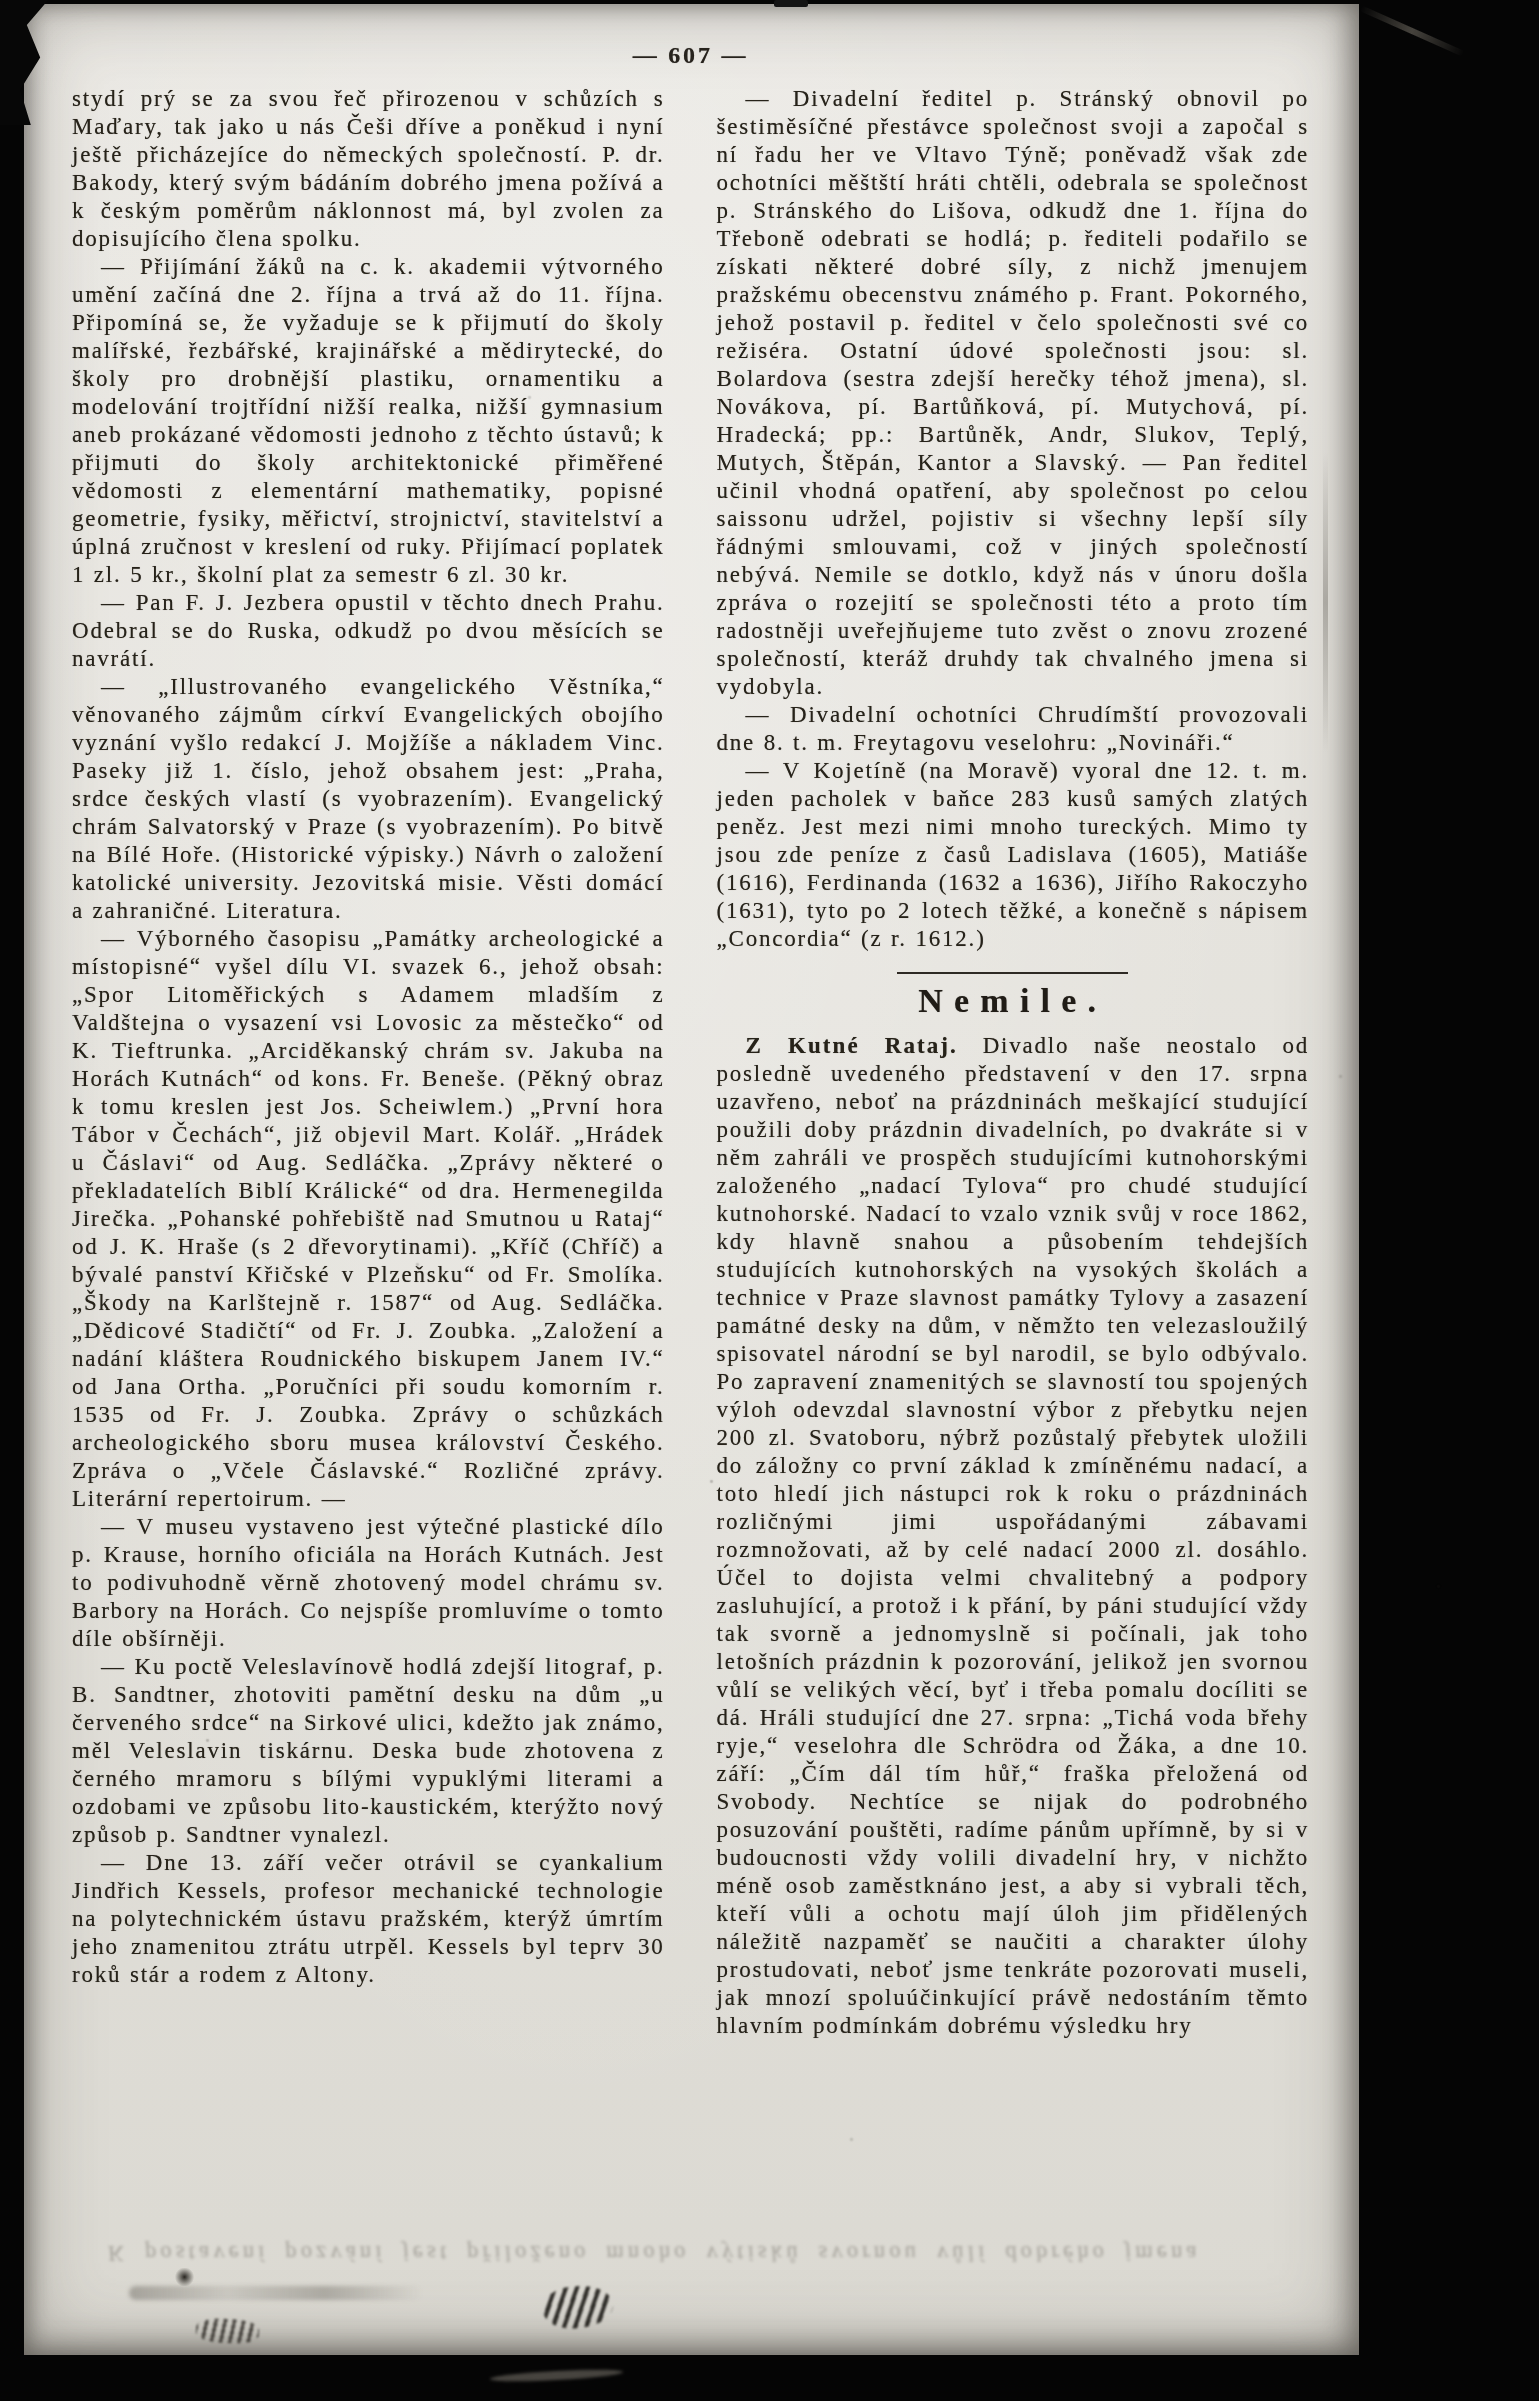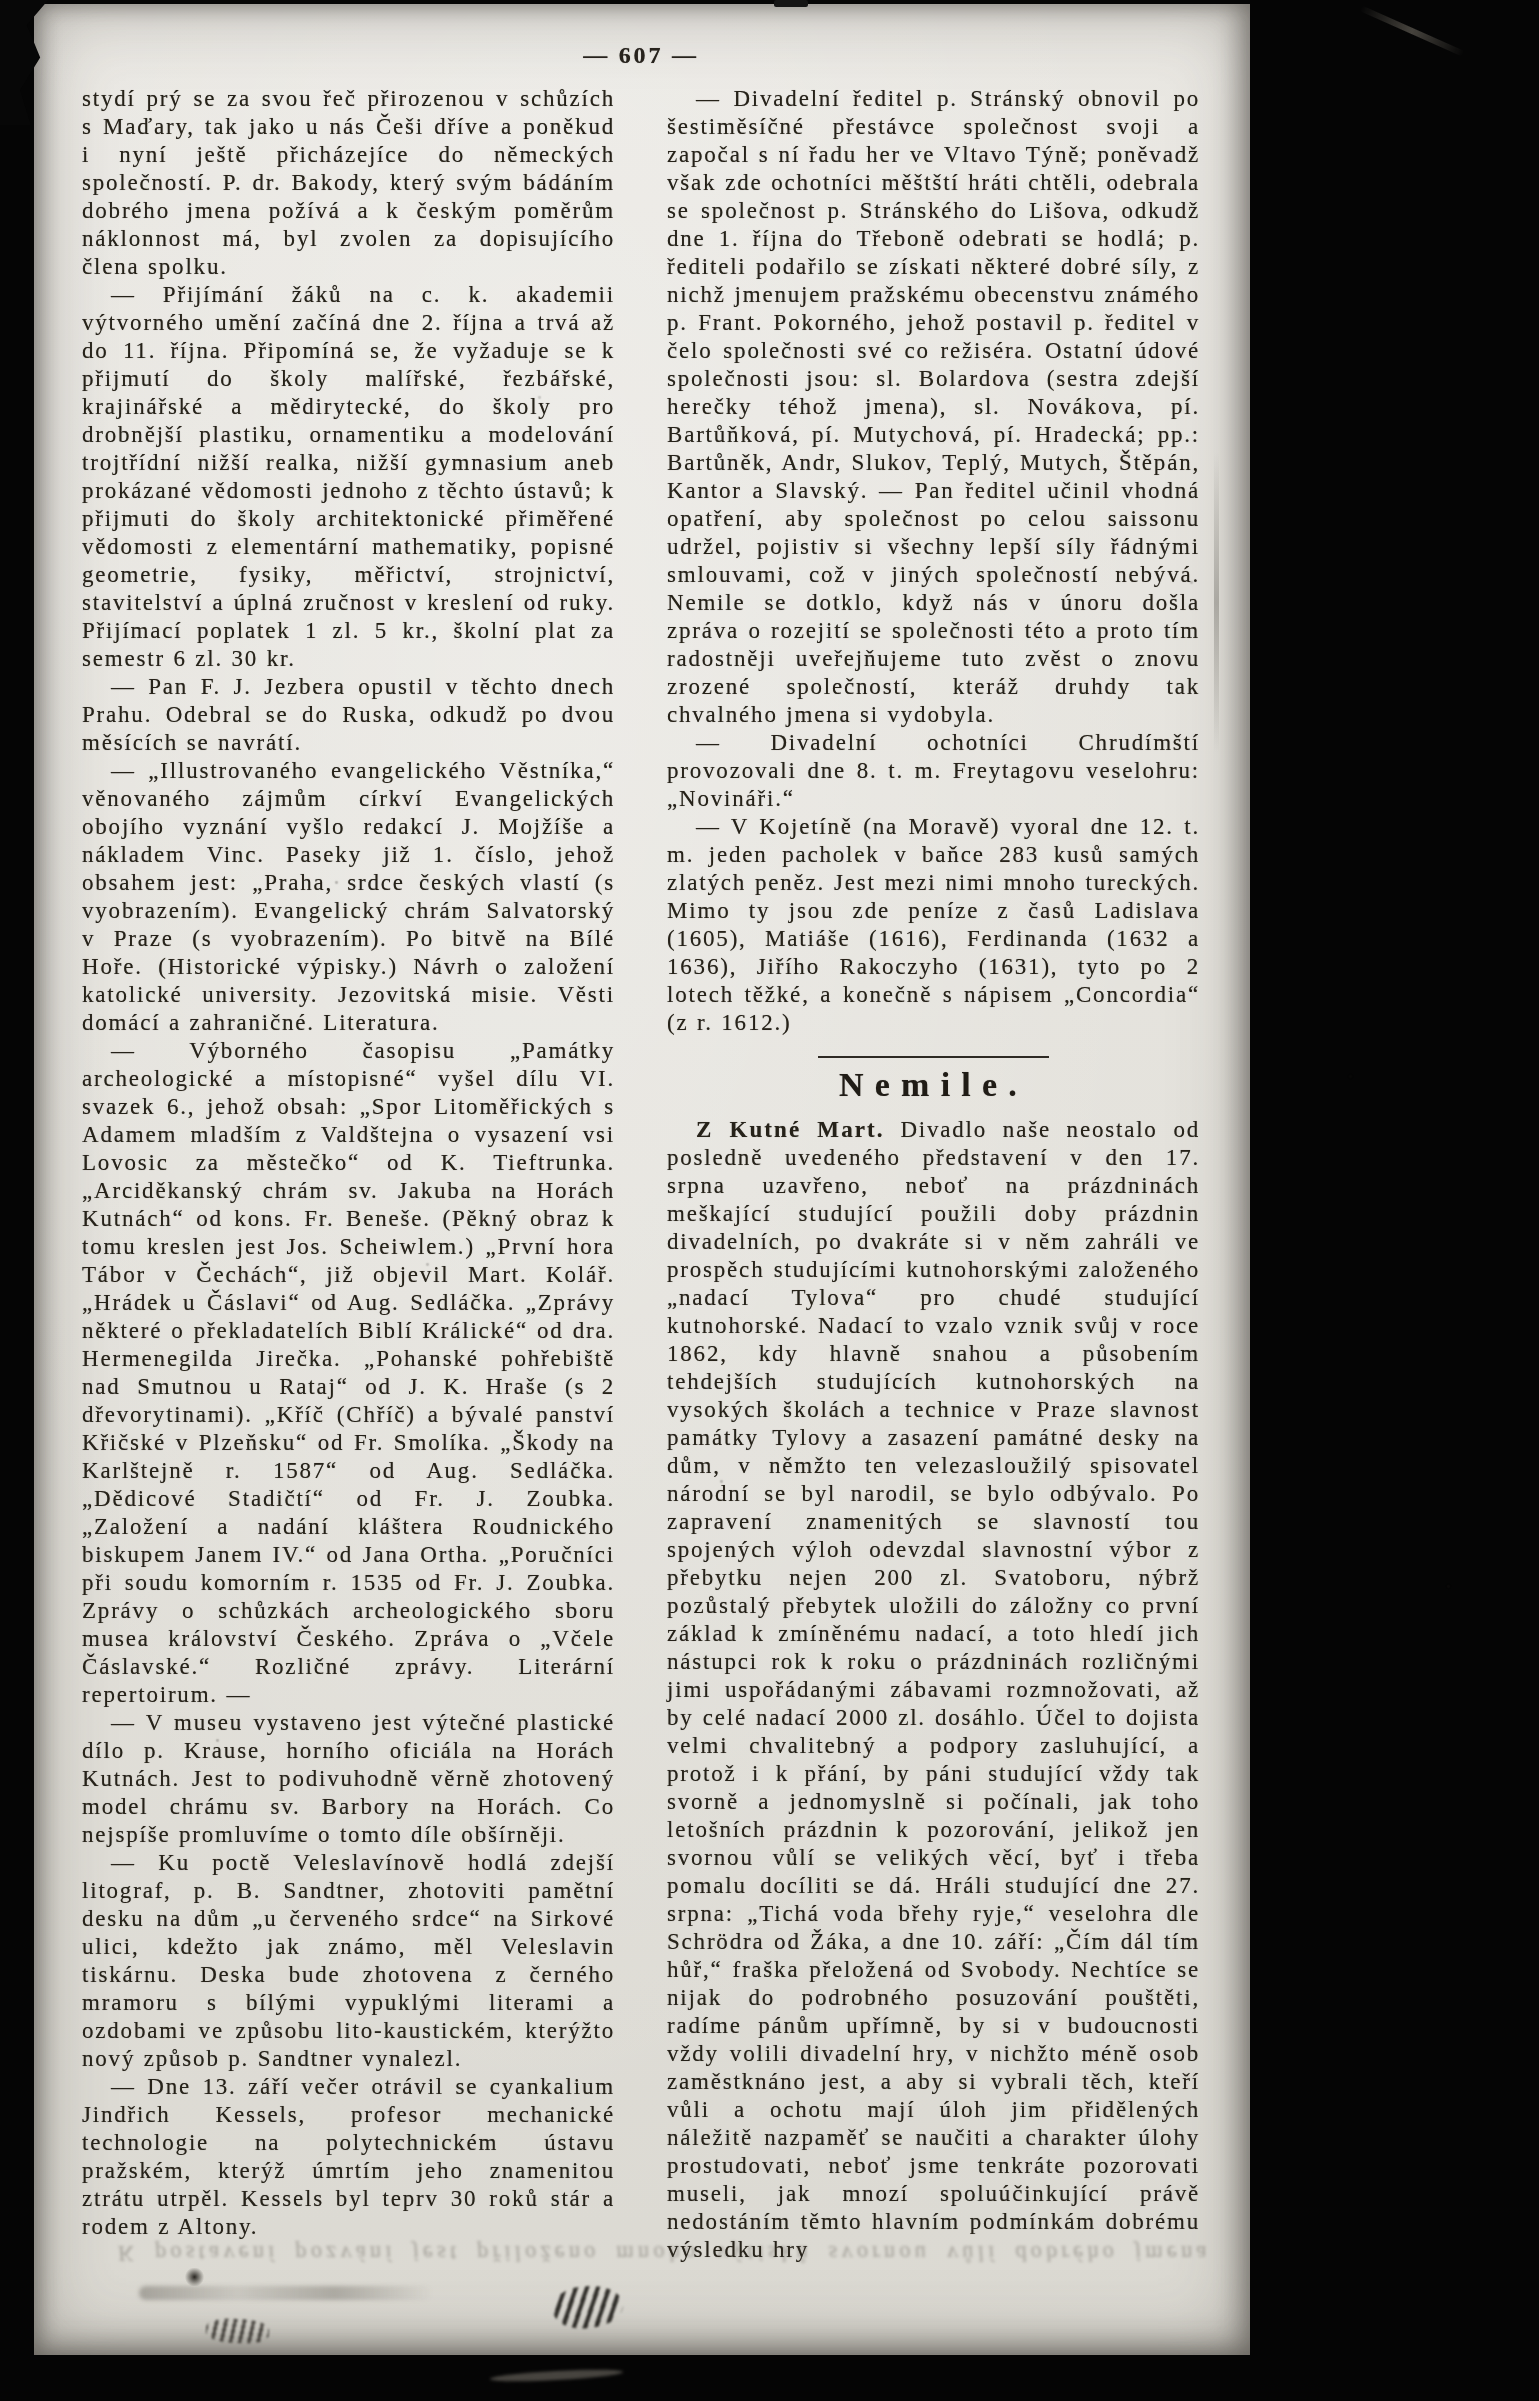--- a/index.html
+++ b/index.html
@@ -12,8 +12,8 @@
   }
   
   .page {
-    position:absolute; left:34px; top:4.2px;
-    width:1216px; height:2351px;
+    position:absolute; left:24px; top:4.2px;
+    width:1335px; height:2351px;
     background:
       radial-gradient(ellipse at 42% 28%, rgba(255,255,255,0.28), rgba(255,255,255,0) 62%),
       linear-gradient(180deg, #eae8e3 0%, #e4e2dc 50%, #dbd9d2 100%);

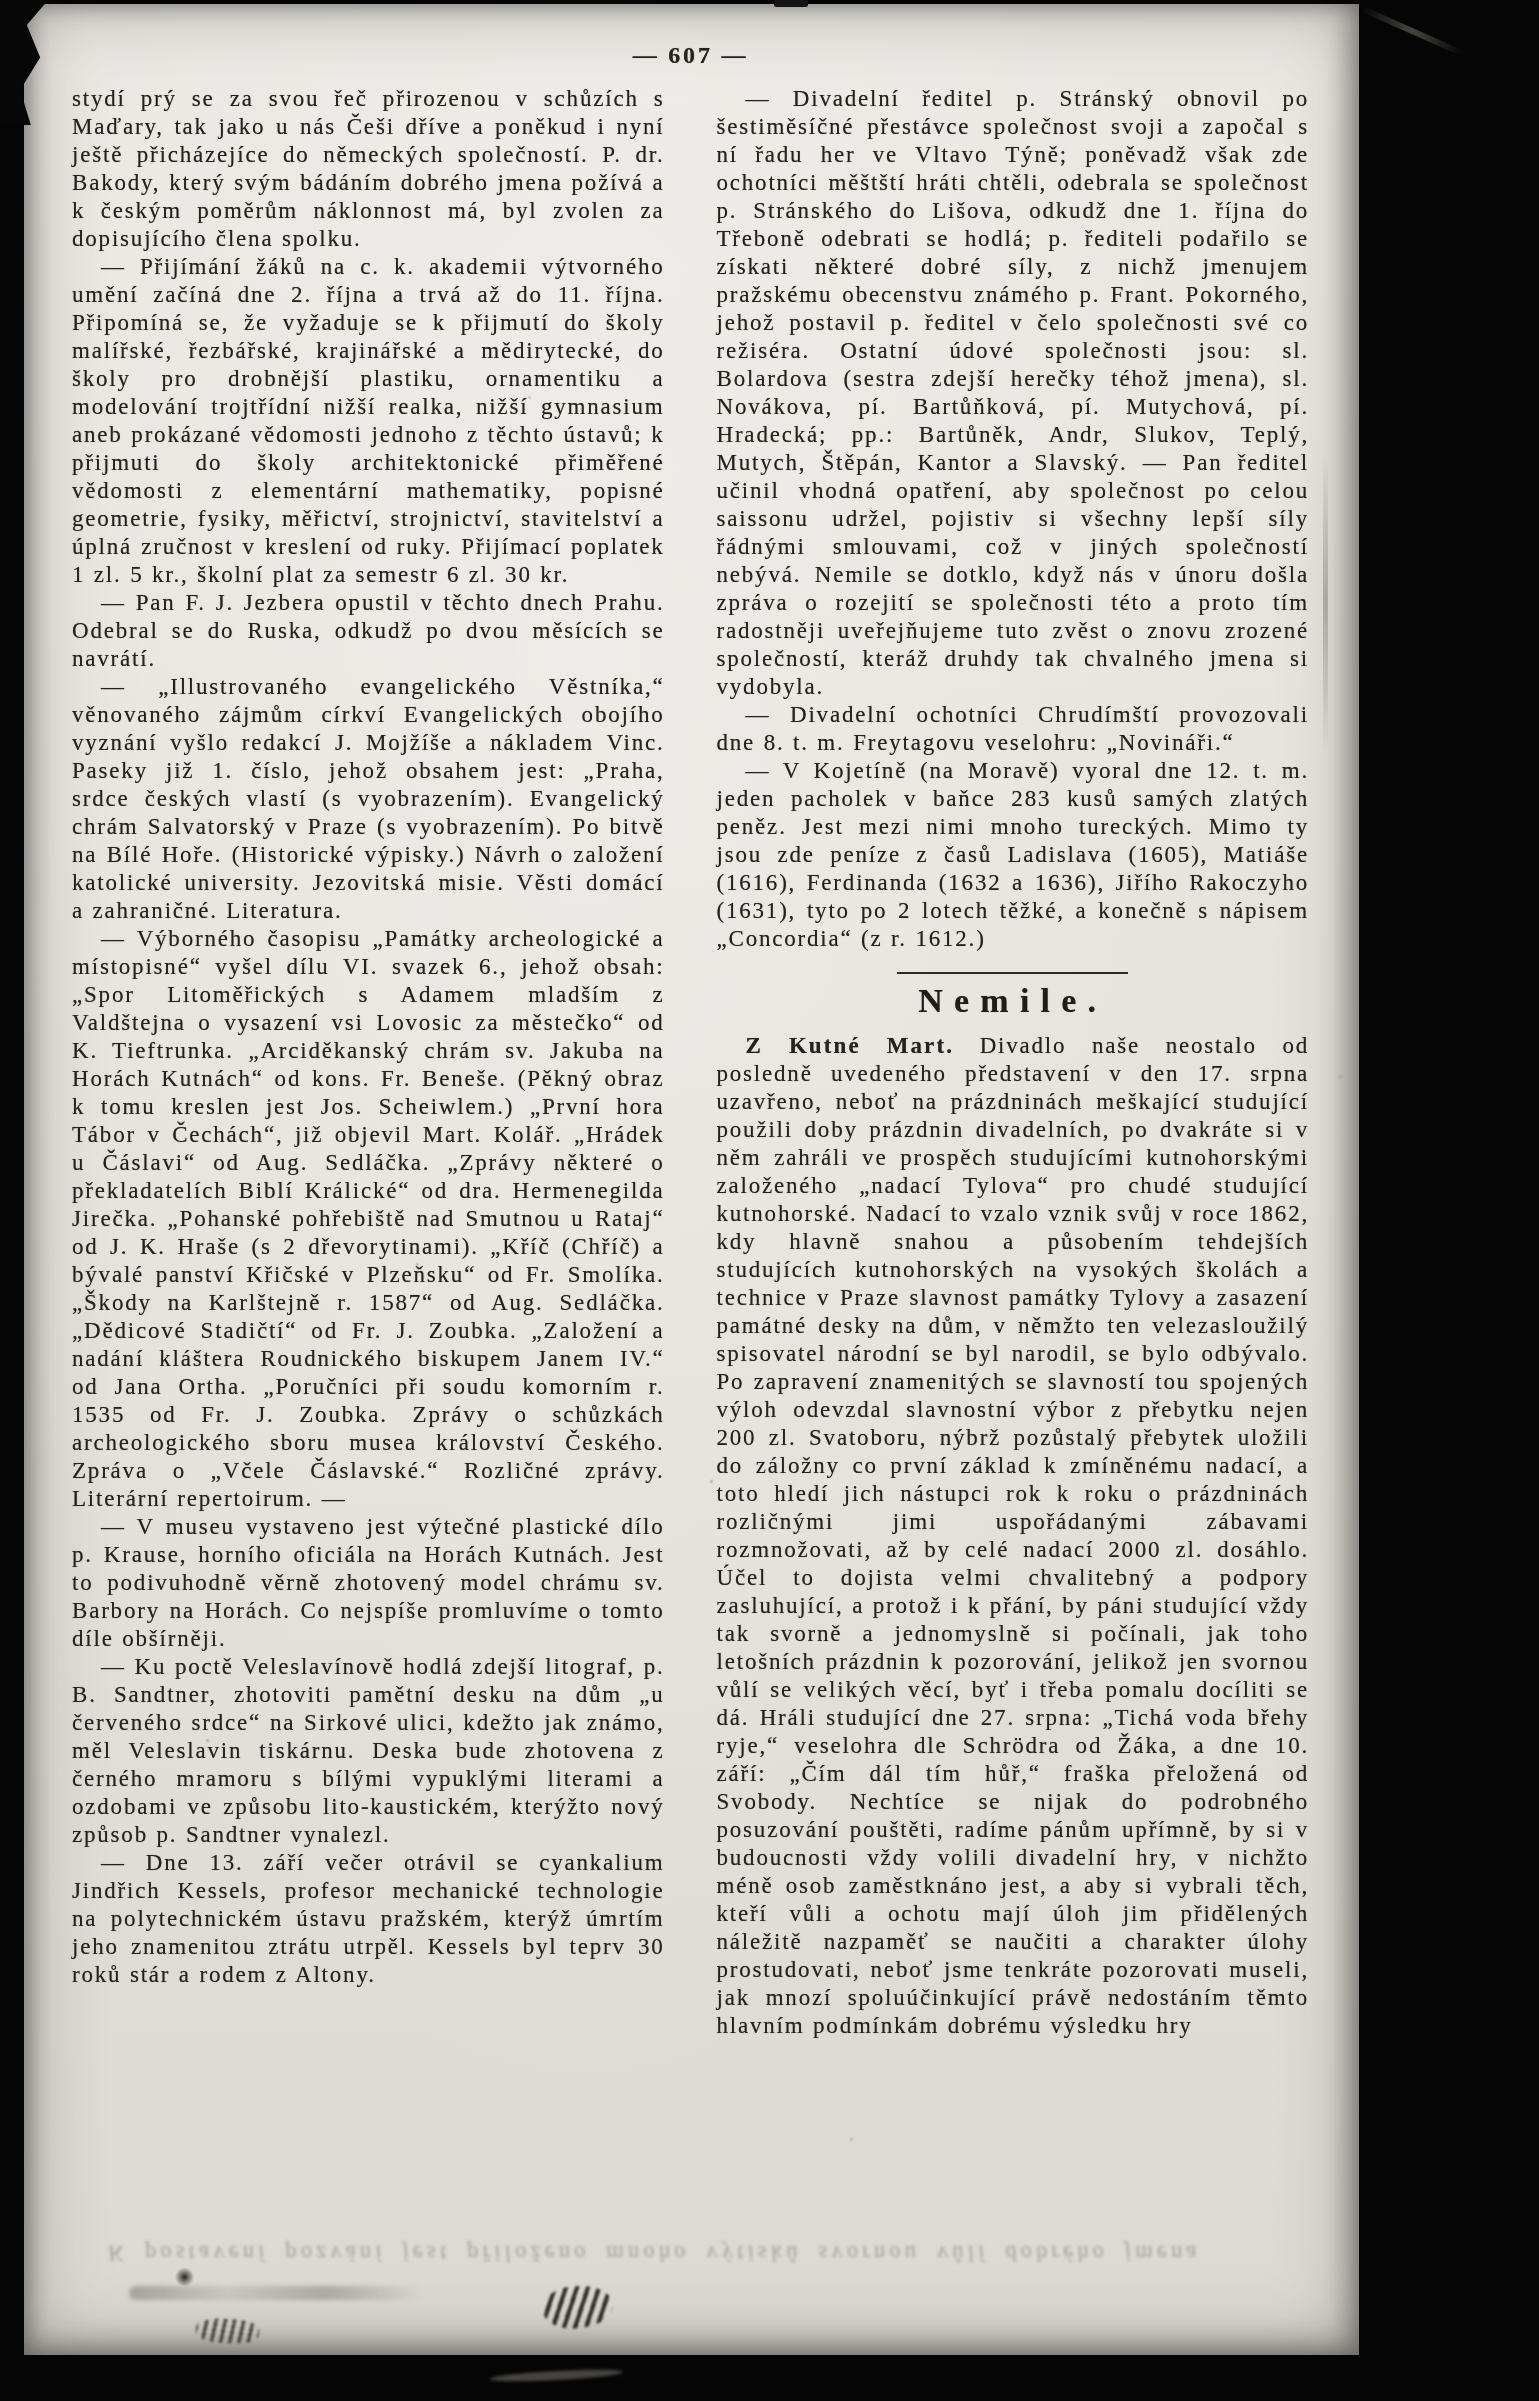--- a/index.html
+++ b/index.html
@@ -160,7 +160,7 @@
         <h2 class="heading">Nemile.</h2>
 
         <p>
-          <strong class="lead">Z Kutné Mart.</strong>
+          <strong class="lead">Z Kutné Rataj.</strong>
           <span>Divadlo naše neostalo od posledně uvedeného představení v den 17. srpna uzavřeno, neboť na prázdninách meškající studující použili doby prázdnin divadelních, po dvakráte si v něm zahráli ve prospěch studujícími kutnohorskými založeného „nadací Tylova“ pro chudé studující kutnohorské. Nadací to vzalo vznik svůj v roce 1862, kdy hlavně snahou a působením tehdejších studujících kutnohorských na vysokých školách a technice v Praze slavnost památky Tylovy a zasazení památné desky na dům, v němžto ten velezasloužilý spisovatel národní se byl narodil, se bylo odbývalo. Po zapravení znamenitých se slavností tou spojených výloh odevzdal slavnostní výbor z přebytku nejen 200 zl. Svatoboru, nýbrž pozůstalý přebytek uložili do záložny co první základ k zmíněnému nadací, a toto hledí jich nástupci rok k roku o prázdninách rozličnými jimi uspořádanými zábavami rozmnožovati, až by celé nadací 2000 zl. dosáhlo. Účel to dojista velmi chvalitebný a podpory zasluhující, a protož i k přání, by páni studující vždy tak svorně a jednomyslně si počínali, jak toho letošních prázdnin k pozorování, jelikož jen svornou vůlí se velikých věcí, byť i třeba pomalu docíliti se dá. Hráli studující dne 27. srpna: „Tichá voda břehy ryje,“ veselohra dle Schrödra od Žáka, a dne 10. září: „Čím dál tím hůř,“ fraška přeložená od Svobody. Nechtíce se nijak do podrobného posuzování pouštěti, radíme pánům upřímně, by si v budoucnosti vždy volili divadelní hry, v nichžto méně osob zaměstknáno jest, a aby si vybrali těch, kteří vůli a ochotu mají úloh jim přidělených náležitě nazpaměť se naučiti a charakter úlohy prostudovati, neboť jsme tenkráte pozorovati museli, jak mnozí spoluúčinkující právě nedostáním těmto hlavním podmínkám dobrému výsledku hry</span>
         </p>
       </div>

